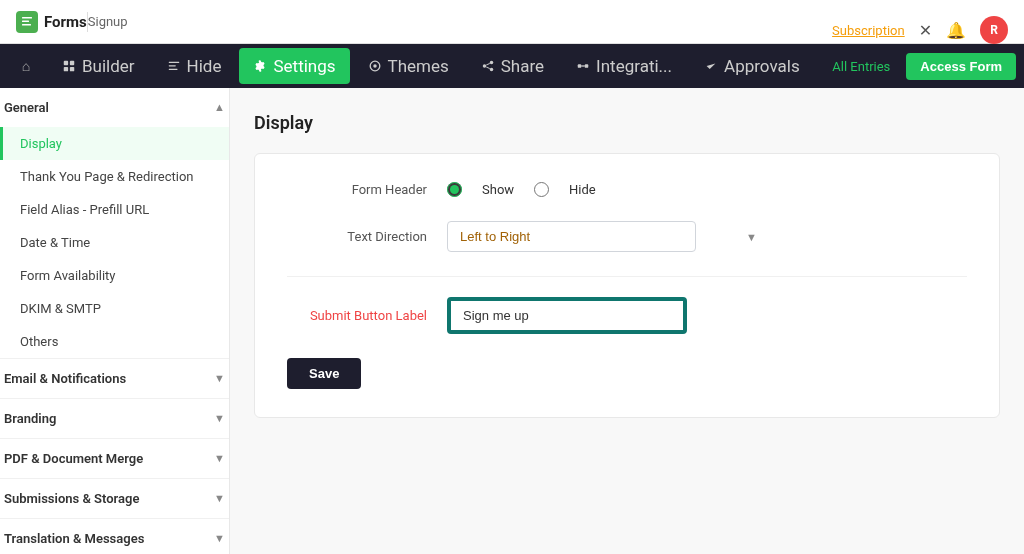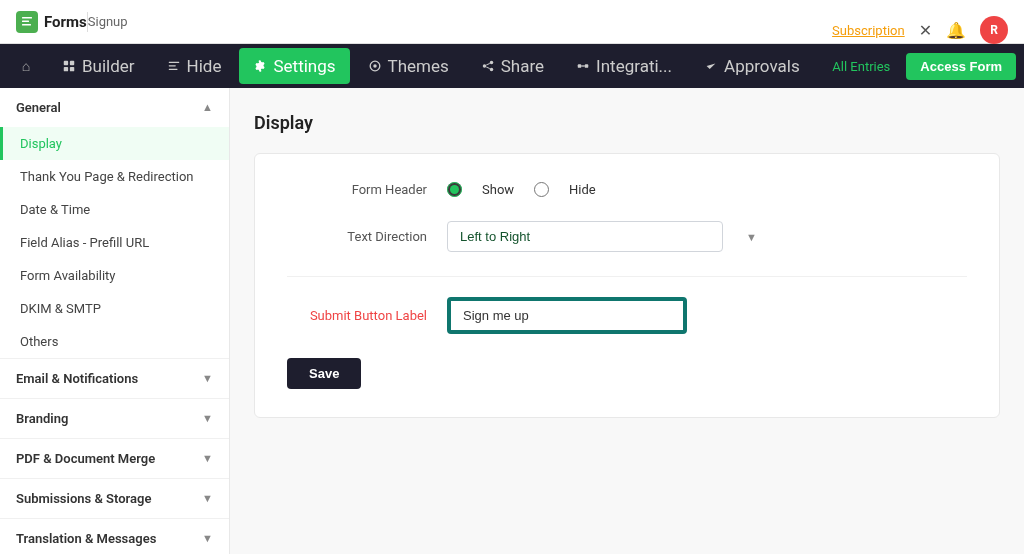--- a/index.html
+++ b/index.html
@@ -46,7 +46,7 @@
     .sidebar-section { border-bottom: 1px solid #f0f0f0; }
     .sidebar-section-header {
       display: flex; align-items: center; justify-content: space-between;
-      padding: 12px 16px; font-size: 13px; font-weight: 600; color: #333; cursor: pointer; text-align: right;
+      padding: 12px 4px; font-size: 13px; font-weight: 600; color: #333; cursor: pointer; text-align: right;
     }
     .sidebar-item {
       padding: 9px 16px 9px 20px; font-size: 13px; color: #444; cursor: pointer; display: block;

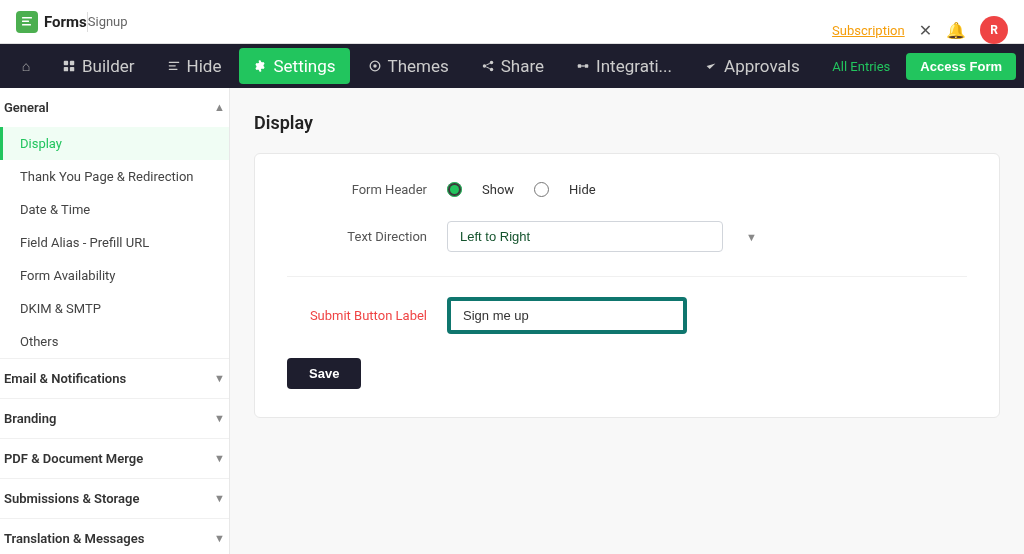--- a/index.html
+++ b/index.html
@@ -201,10 +201,10 @@
         <span>Thank You Page &amp; Redirection</span>
       </div>
       <div class="sidebar-item">
+        <span>Field Alias - Prefill URL</span>
+      </div>
+      <div class="sidebar-item">
         <span>Date &amp; Time</span>
-      </div>
-      <div class="sidebar-item">
-        <span>Field Alias - Prefill URL</span>
       </div>
       <div class="sidebar-item">
         <span>Form Availability</span>

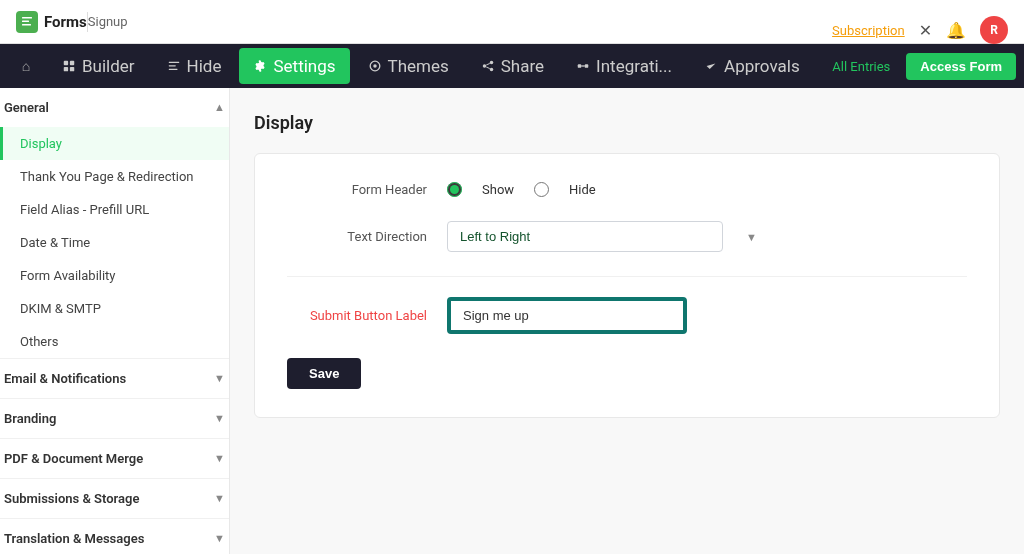--- a/index.html
+++ b/index.html
@@ -70,8 +70,8 @@
 
     .select-wrapper { position: relative; }
     .form-select {
-      width: 276px; padding: 7px 32px 7px 12px; border: 1px solid #d1d5db; border-radius: 4px;
-      font-size: 13px; color: #14532d; background: #fff; appearance: none; cursor: pointer;
+      width: 249px; padding: 7px 32px 7px 12px; border: 1px solid #d1d5db; border-radius: 4px;
+      font-size: 13px; color: #a16207; background: #fff; appearance: none; cursor: pointer;
     }
     .select-arrow { position: absolute; right: 10px; top: 50%; transform: translateY(-50%); font-size: 11px; color: #888; pointer-events: none; }
 

